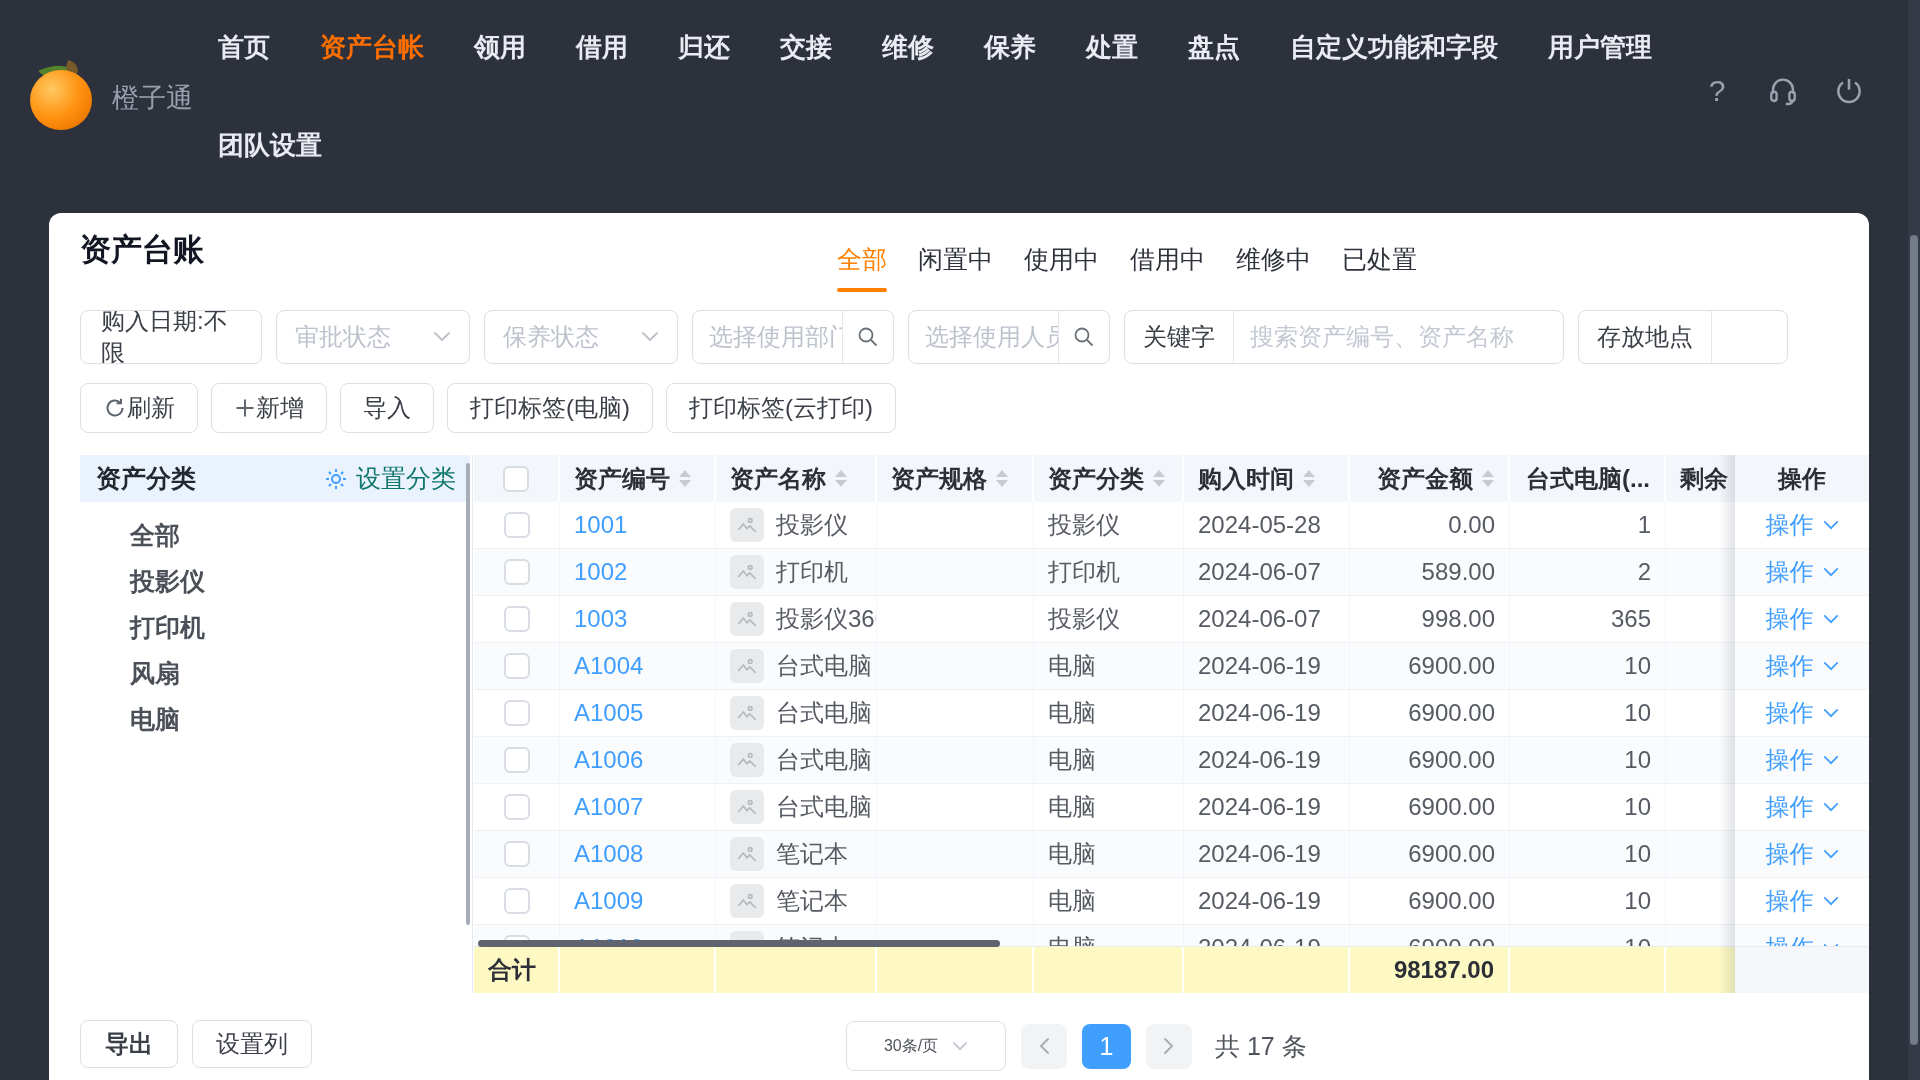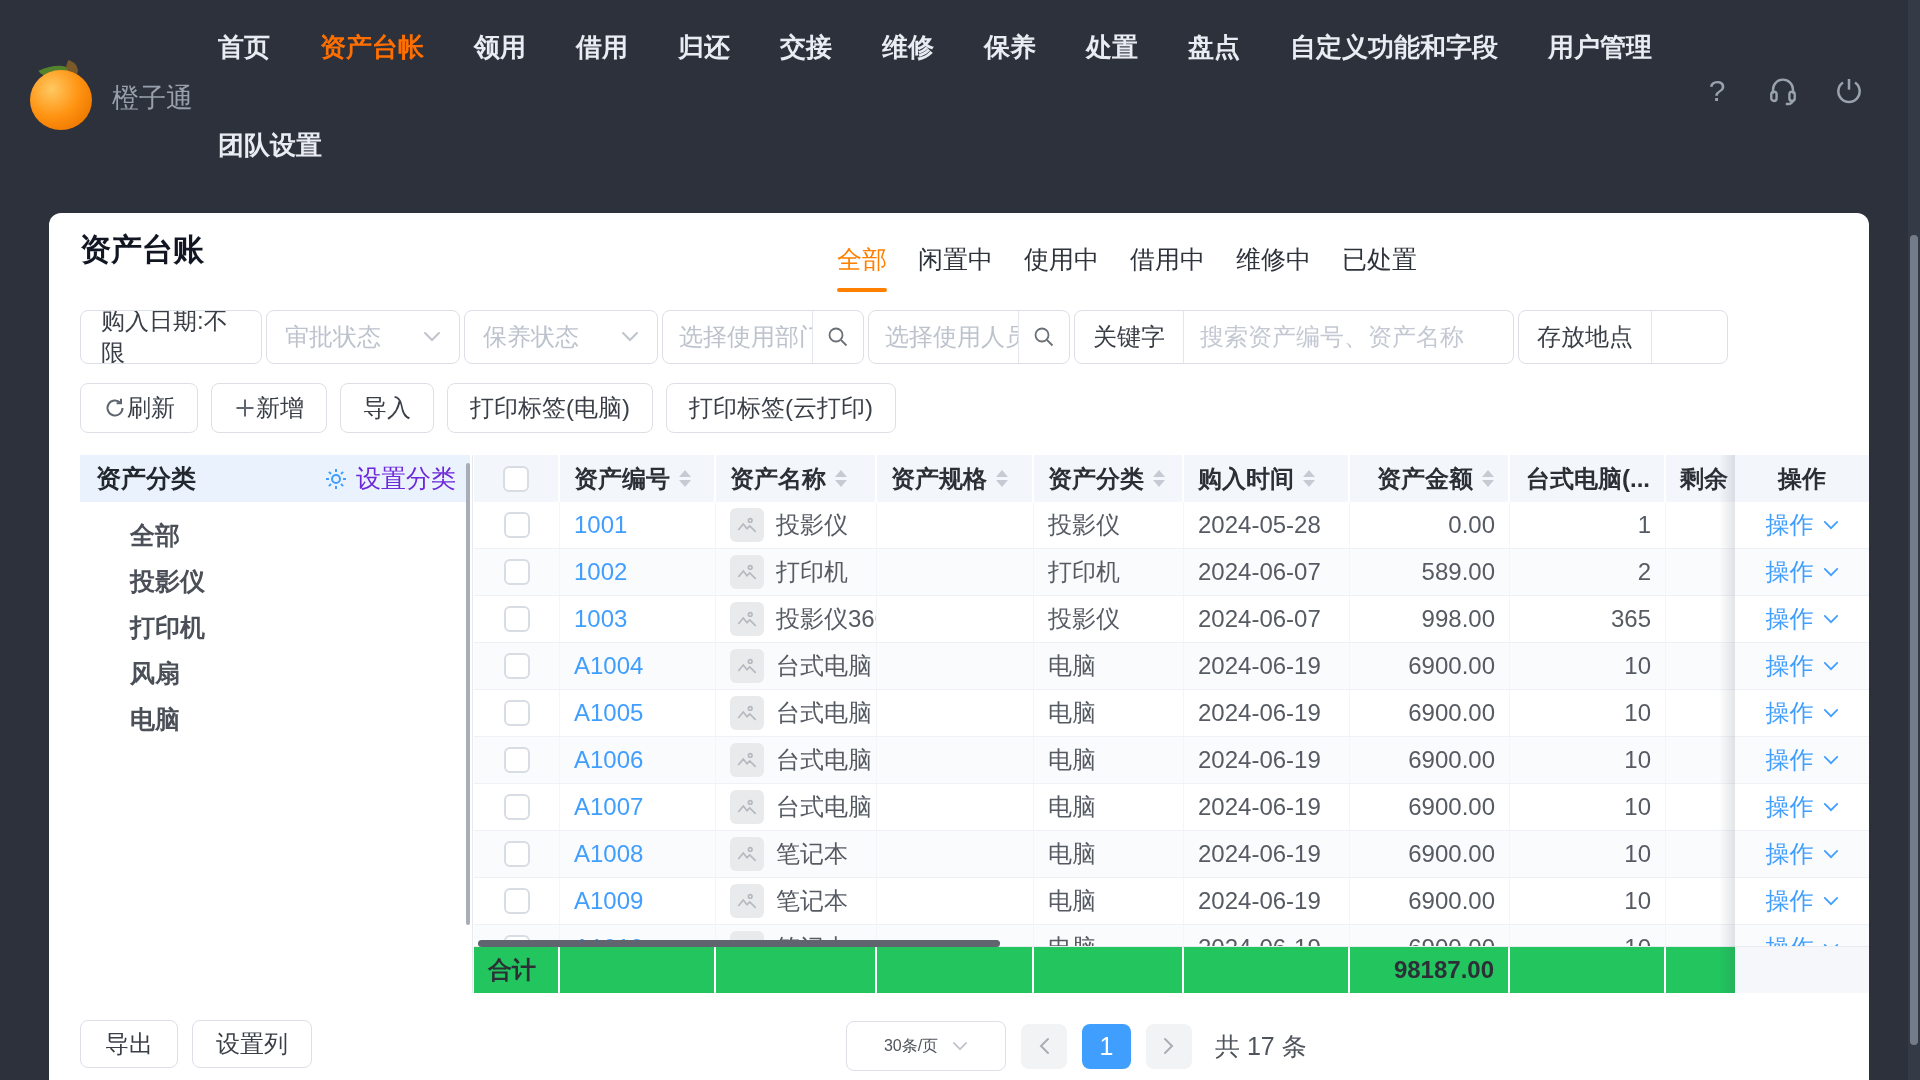--- a/index.html
+++ b/index.html
@@ -38,7 +38,7 @@
   .tab.active::after { content:""; position:absolute; left:0; right:0; bottom:0; height:4px; border-radius:2px; background:#ff8000; }
 
   
-  .filters { position:absolute; left:31px; top:97px; display:flex; gap:4px; }
+  .filters { position:absolute; left:31px; top:97px; display:flex; gap:14px; }
   .fbox { height:54px; border:1px solid #dcdfe6; border-radius:8px; background:#fff; display:flex; align-items:center; font-size:24px; overflow:hidden; }
   .f-date { width:182px; padding:0 20px; color:#3a3f47; cursor:pointer; }
   .f-select { width:194px; padding:0 18px; color:#bdc3cd; justify-content:space-between; cursor:pointer; }

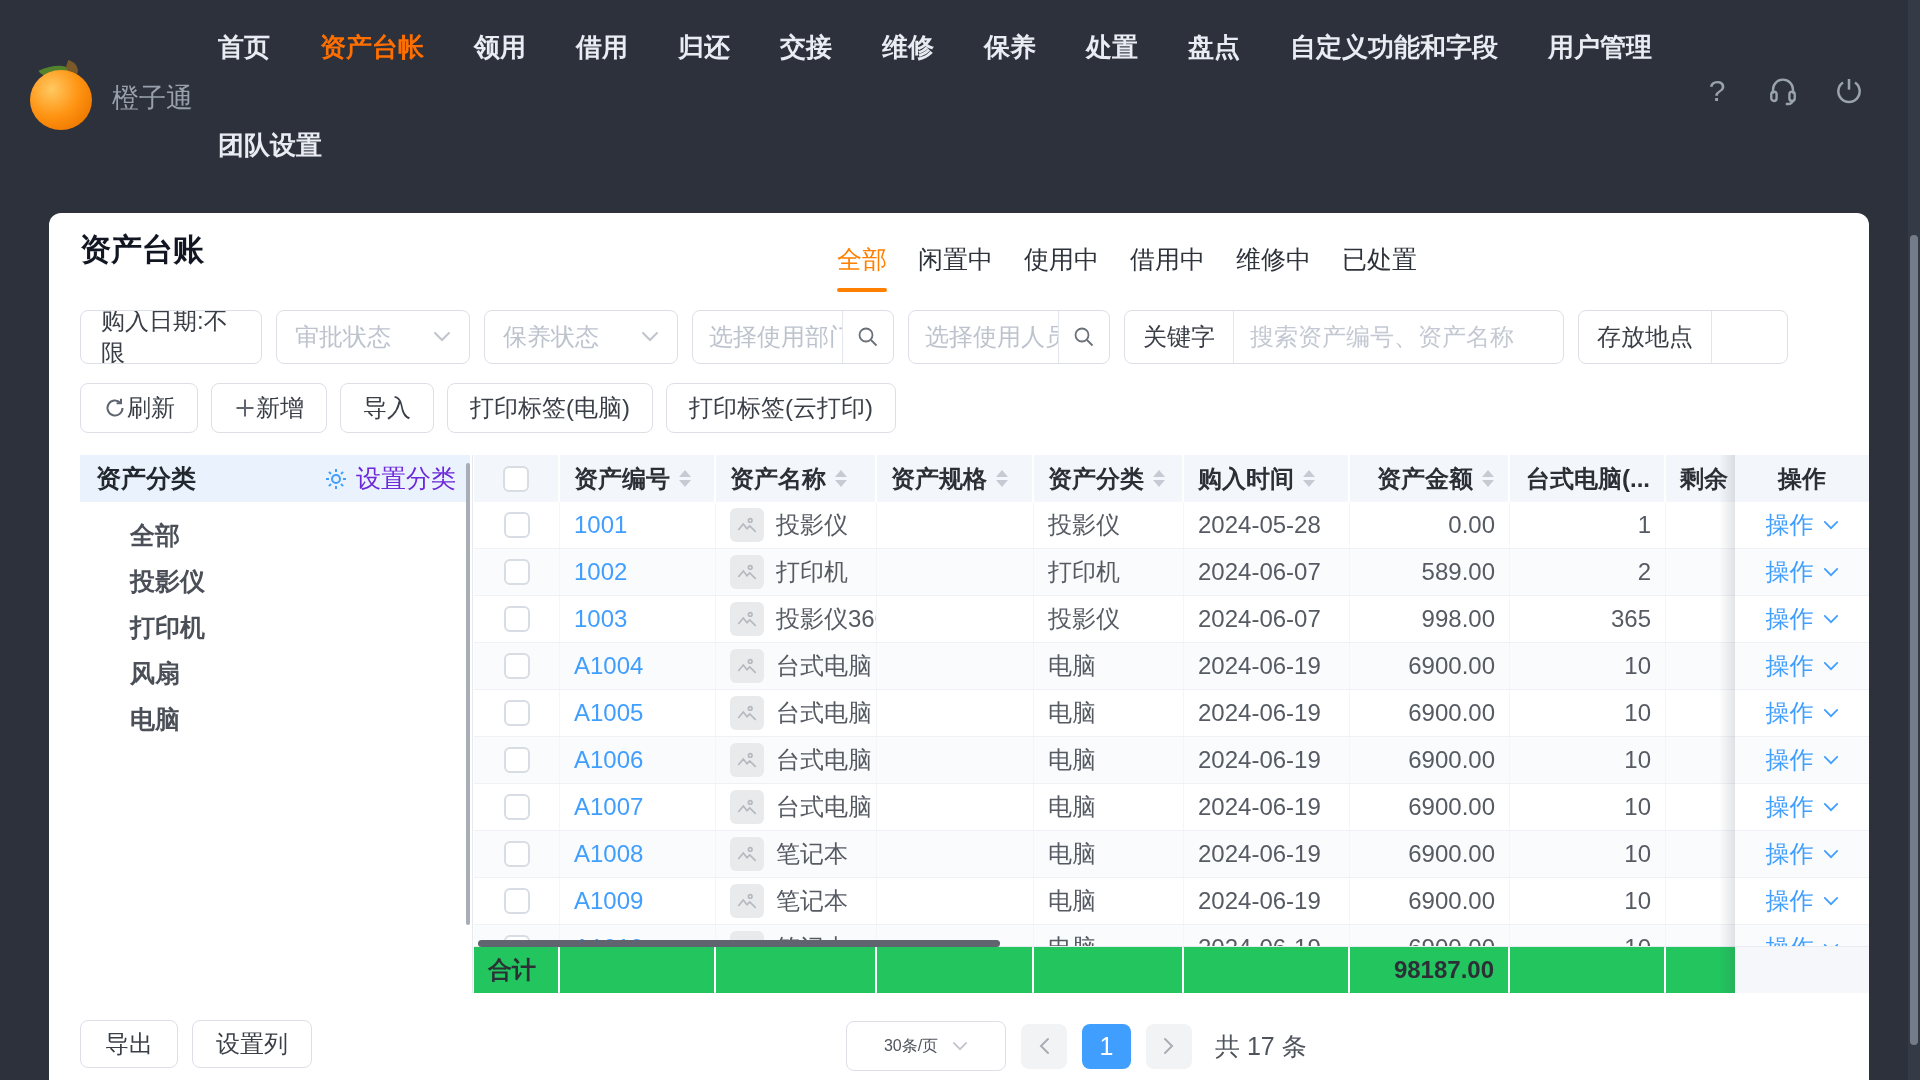--- a/index.html
+++ b/index.html
@@ -61,7 +61,7 @@
   .category-panel { position:absolute; left:31px; top:242px; width:390px; height:538px; background:#fff; }
   .cat-header { height:47px; background:#eaf3fd; display:flex; align-items:center; justify-content:space-between; padding:0 14px 0 16px; }
   .cat-title { font-size:25px; font-weight:700; color:#23272e; }
-  .cat-set { display:flex; align-items:center; gap:8px; color:#6d28d9; font-size:25px; cursor:pointer; }
+  .cat-set { display:flex; align-items:center; gap:8px; color:#0f766e; font-size:25px; cursor:pointer; }
   .cat-items { padding-top:10px; }
   .cat-item { height:46px; line-height:46px; padding-left:50px; font-size:25px; color:#4b5058; font-weight:600; cursor:pointer; }
   .cat-scrollthumb { position:absolute; right:0; top:8px; width:4px; height:462px; background:#a8aeb8; border-radius:2px; }

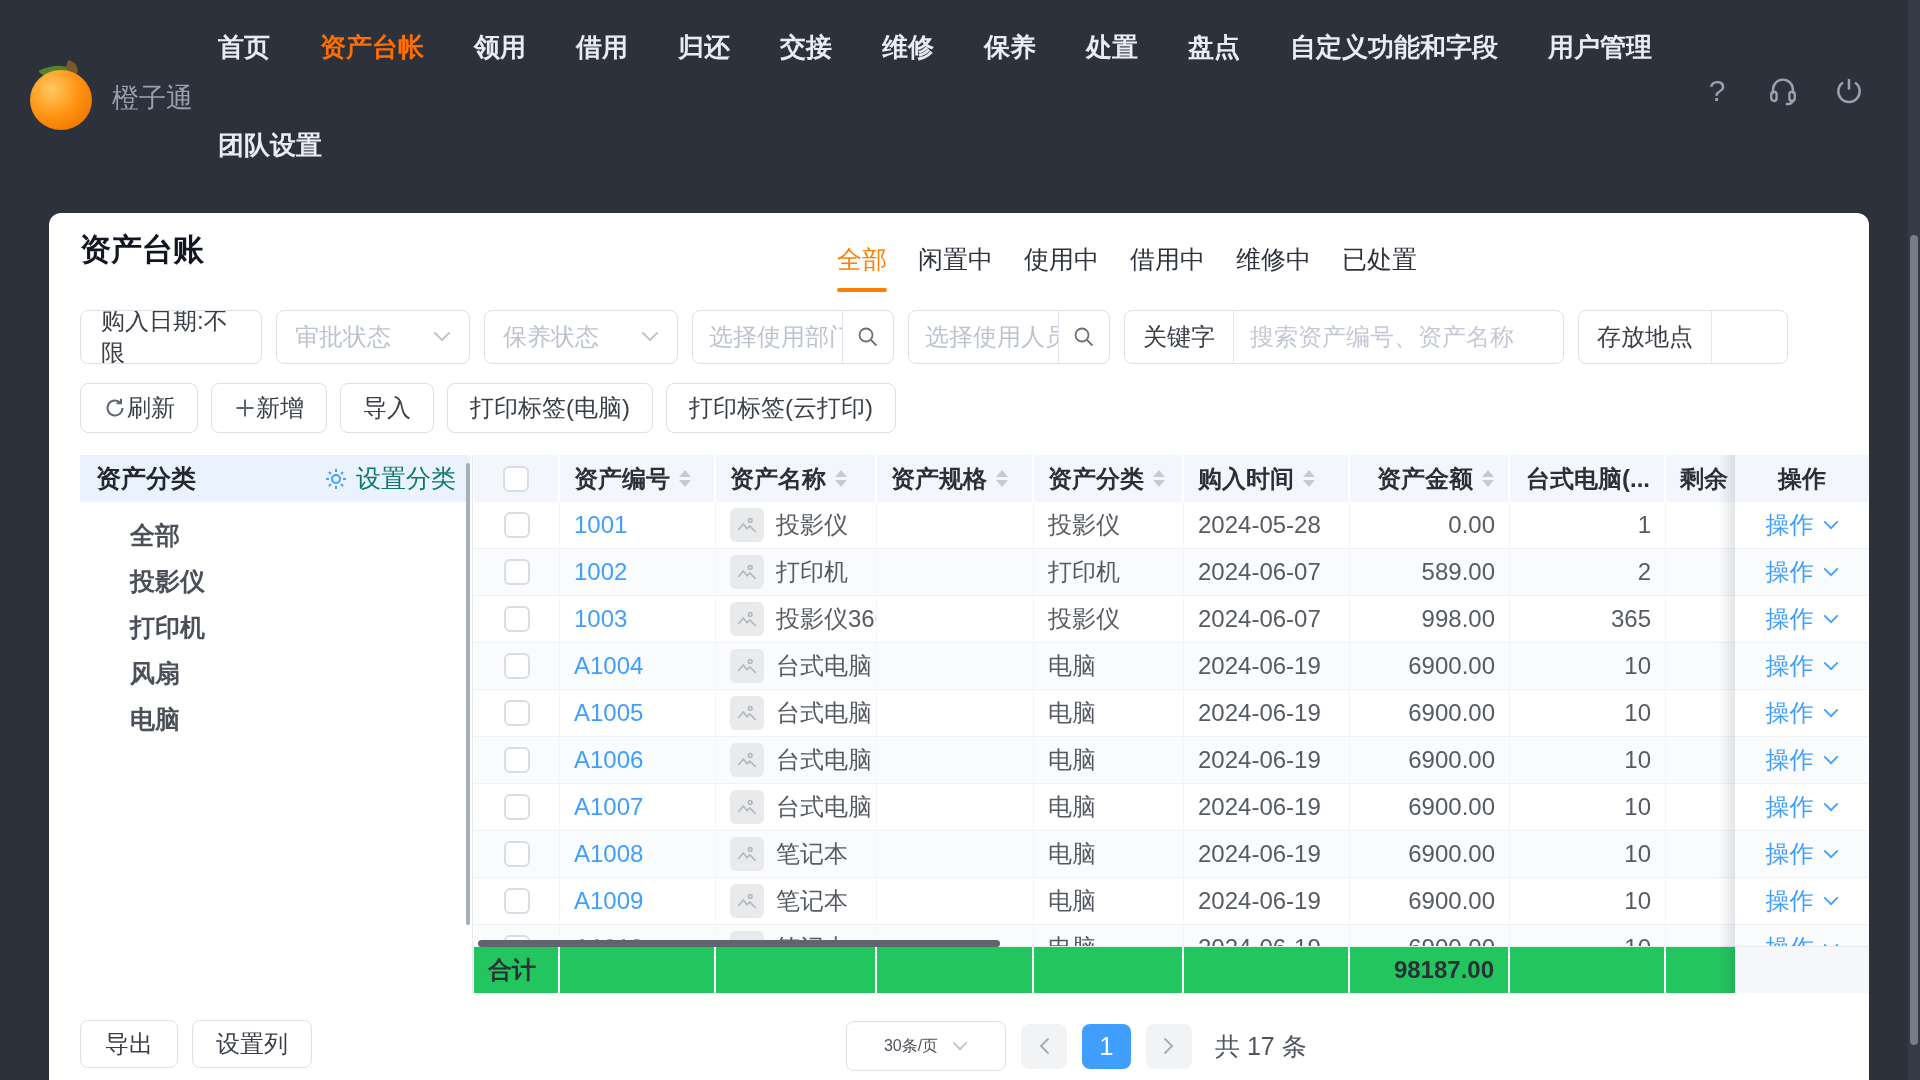--- a/index.html
+++ b/index.html
@@ -89,7 +89,7 @@
   .imgph { width:34px; height:34px; border-radius:6px; background:#e9eaec; display:flex; align-items:center; justify-content:center; margin-right:12px; flex:none; }
   .checkbox { width:26px; height:26px; border:2px solid #d8dce3; border-radius:6px; background:#fff; cursor:pointer; flex:none; }
   .hthumb { position:absolute; left:4px; top:485px; width:522px; height:7px; background:#5f646e; border-radius:4px; z-index:7; cursor:pointer; }
-  .tsummary { position:absolute; left:0; top:491px; width:1395px; height:47px; background:#22c55e; display:flex; border-top:1px solid #e8ebf0; }
+  .tsummary { position:absolute; left:0; top:491px; width:1395px; height:47px; background:#fef9c3; display:flex; border-top:1px solid #e8ebf0; }
   .ts { display:flex; align-items:center; padding:0 14px; font-size:24px; font-weight:700; color:#2c3036; border-right:2px solid #fff; white-space:nowrap; }
   .ts.a-r { justify-content:flex-end; }
   .fixedcol { position:absolute; right:0; top:0; width:134px; height:538px; z-index:6; }

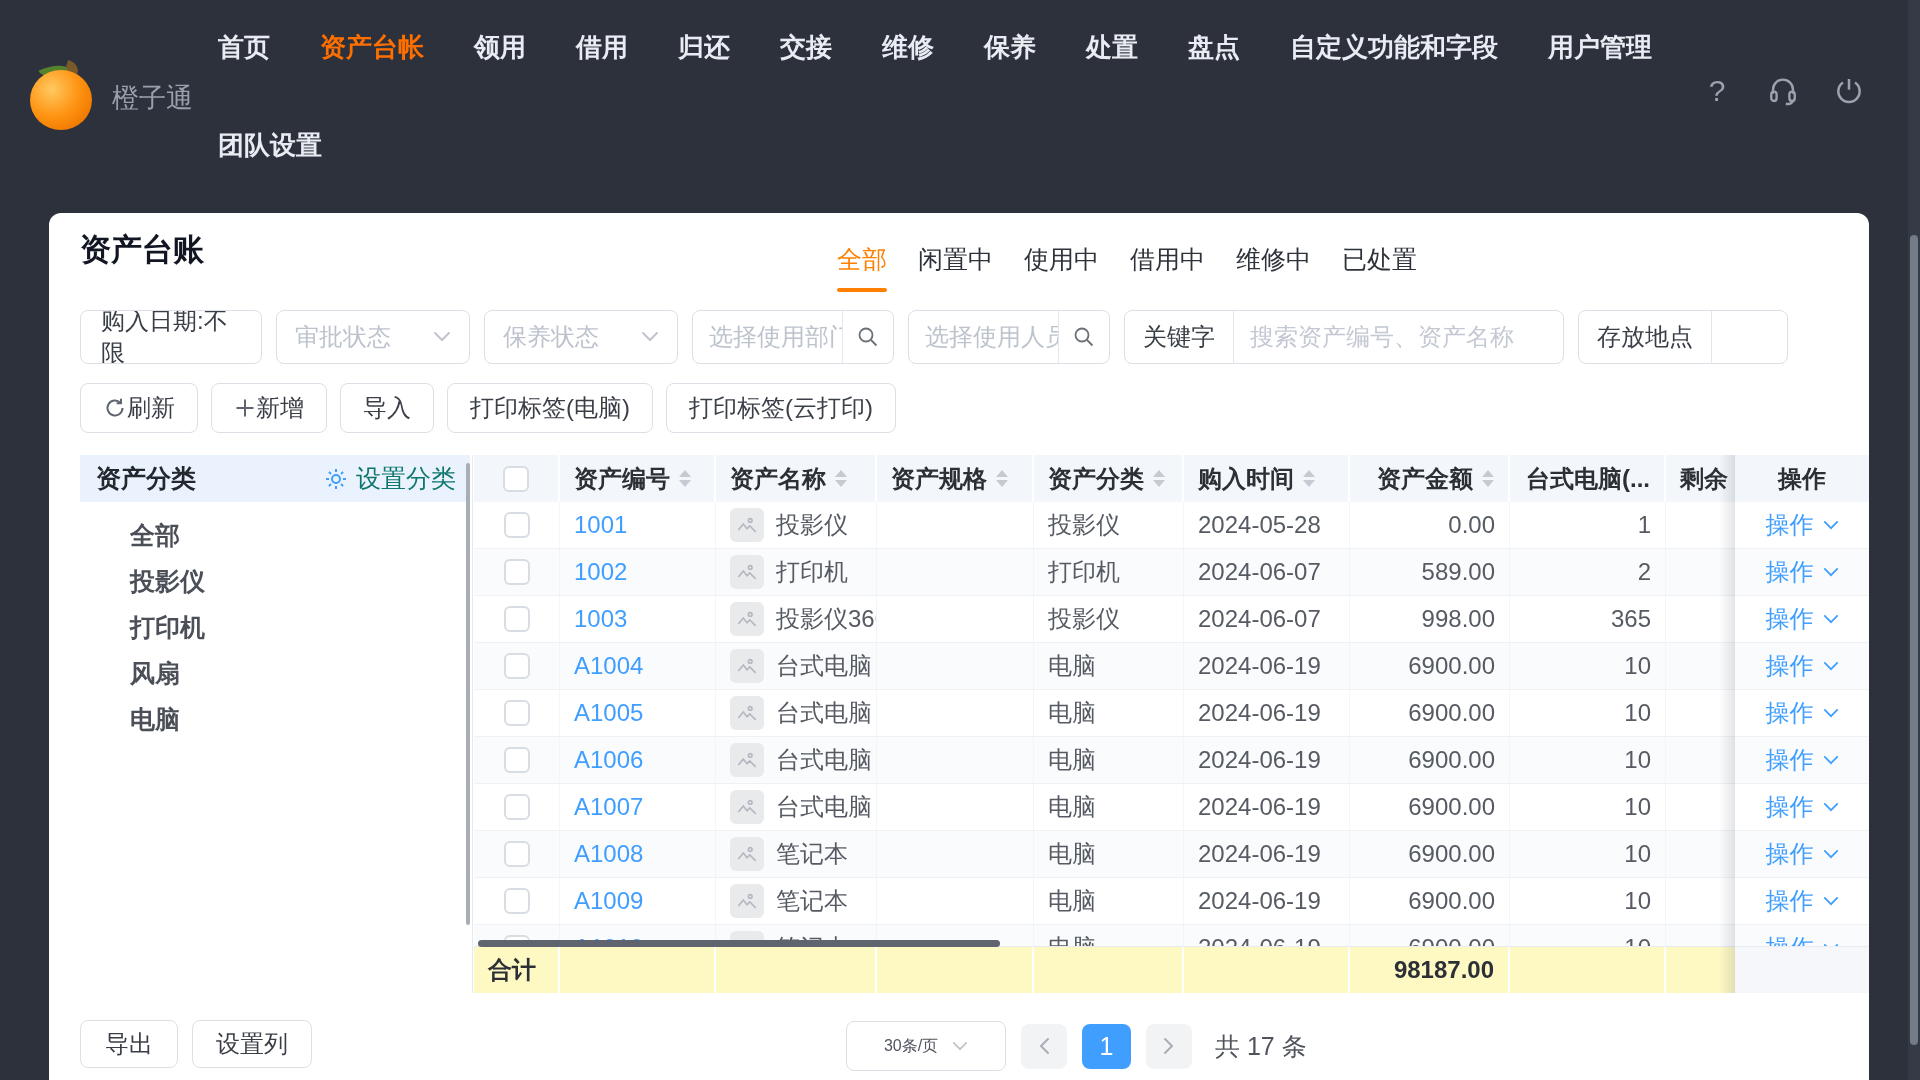--- a/index.html
+++ b/index.html
@@ -103,7 +103,7 @@
 
   
   .fbtn { position:absolute; height:48px; border:1px solid #dcdfe6; border-radius:8px; background:#fff; font-size:24px; color:#3a3f47; display:flex; align-items:center; justify-content:center; cursor:pointer; }
-  .btn-export { left:31px; top:807px; width:98px; }
+  .btn-export { left:31px; top:807px; width:98px;font-weight:bold; }
   .btn-setcols { left:143px; top:807px; width:120px; }
   .pagination { position:absolute; left:797px; top:808px; display:flex; align-items:center; gap:15px; }
   .psize { width:160px; height:50px; border:1px solid #dcdfe6; border-radius:8px; display:flex; align-items:center; justify-content:center; gap:14px; font-size:16px; color:#50555d; cursor:pointer; }

